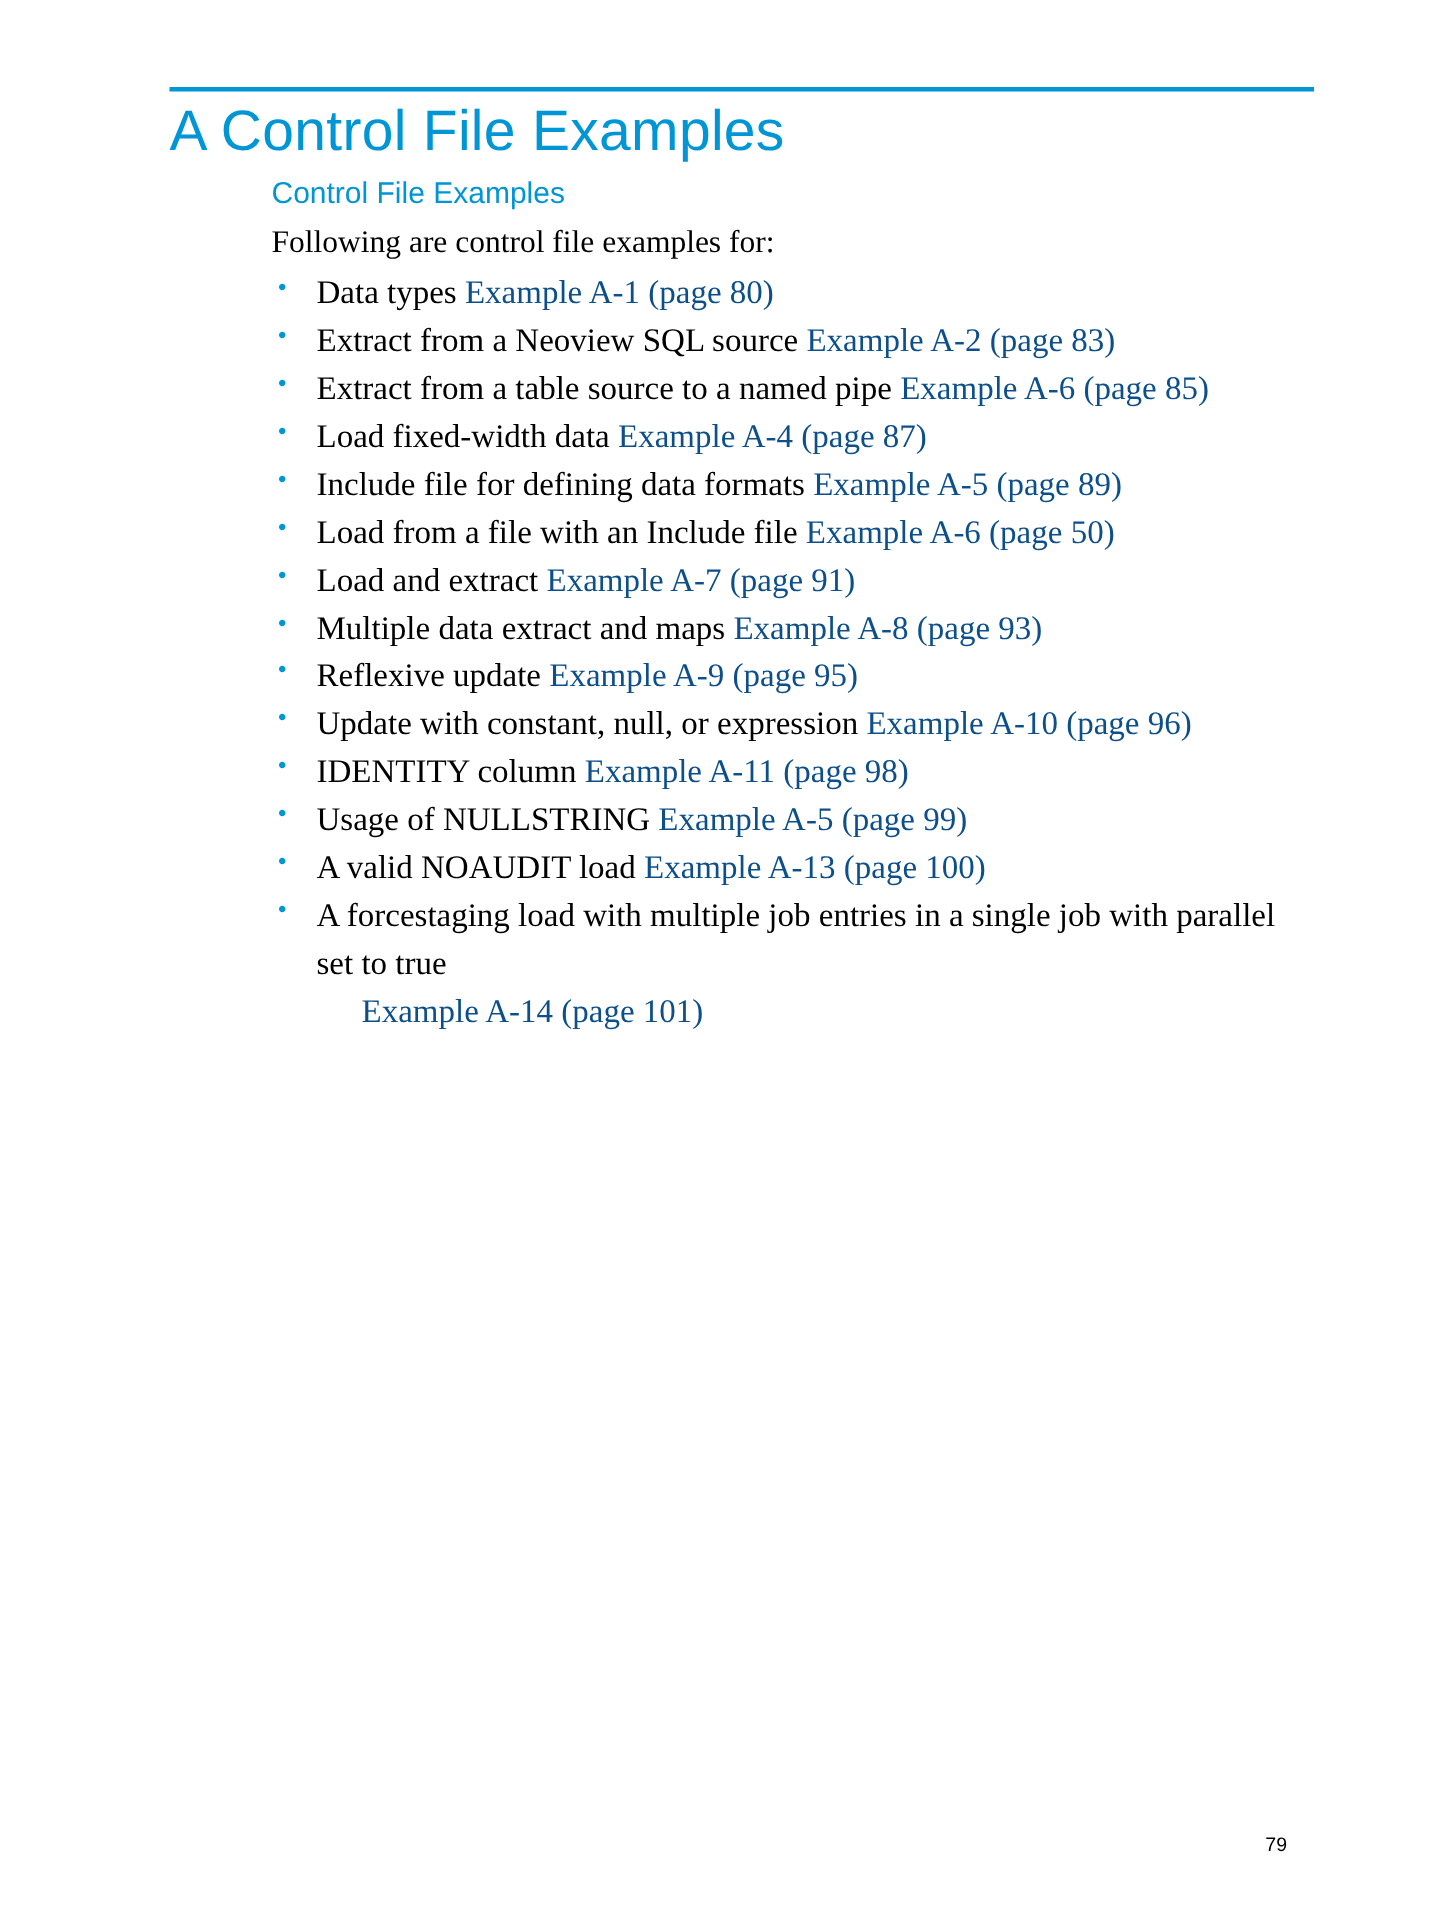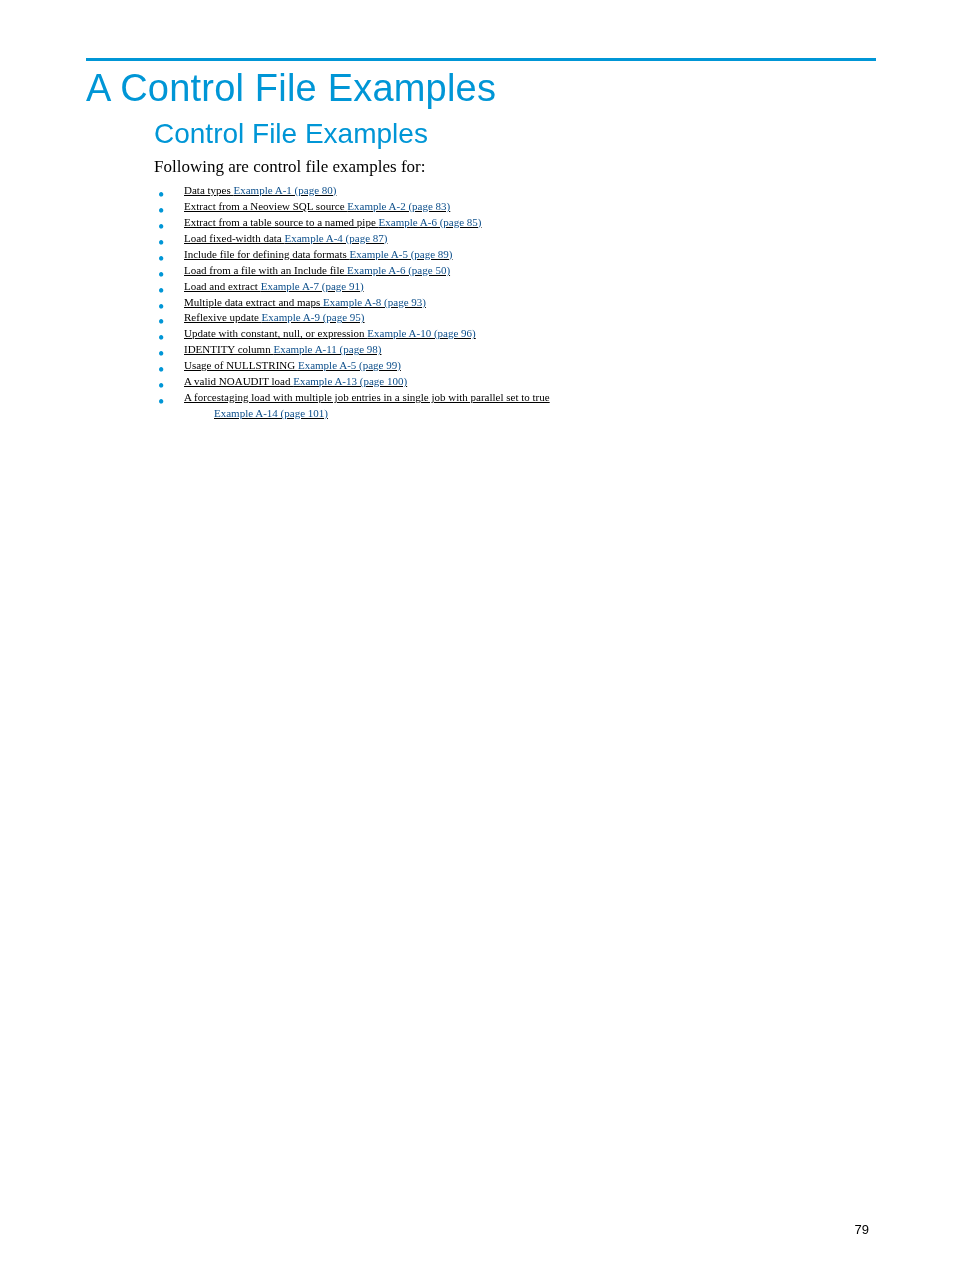--- a/index.html
+++ b/index.html
@@ -16,7 +16,7 @@
     font-family: "Palatino Linotype", "Book Antiqua", Palatino, Georgia, serif;
     color: #000000;
     box-sizing: border-box;
-    padding: 58px 78px 40px 86px;
+    padding: 58px 78px 40px 113px;
   }
   .rule {
     border: none;

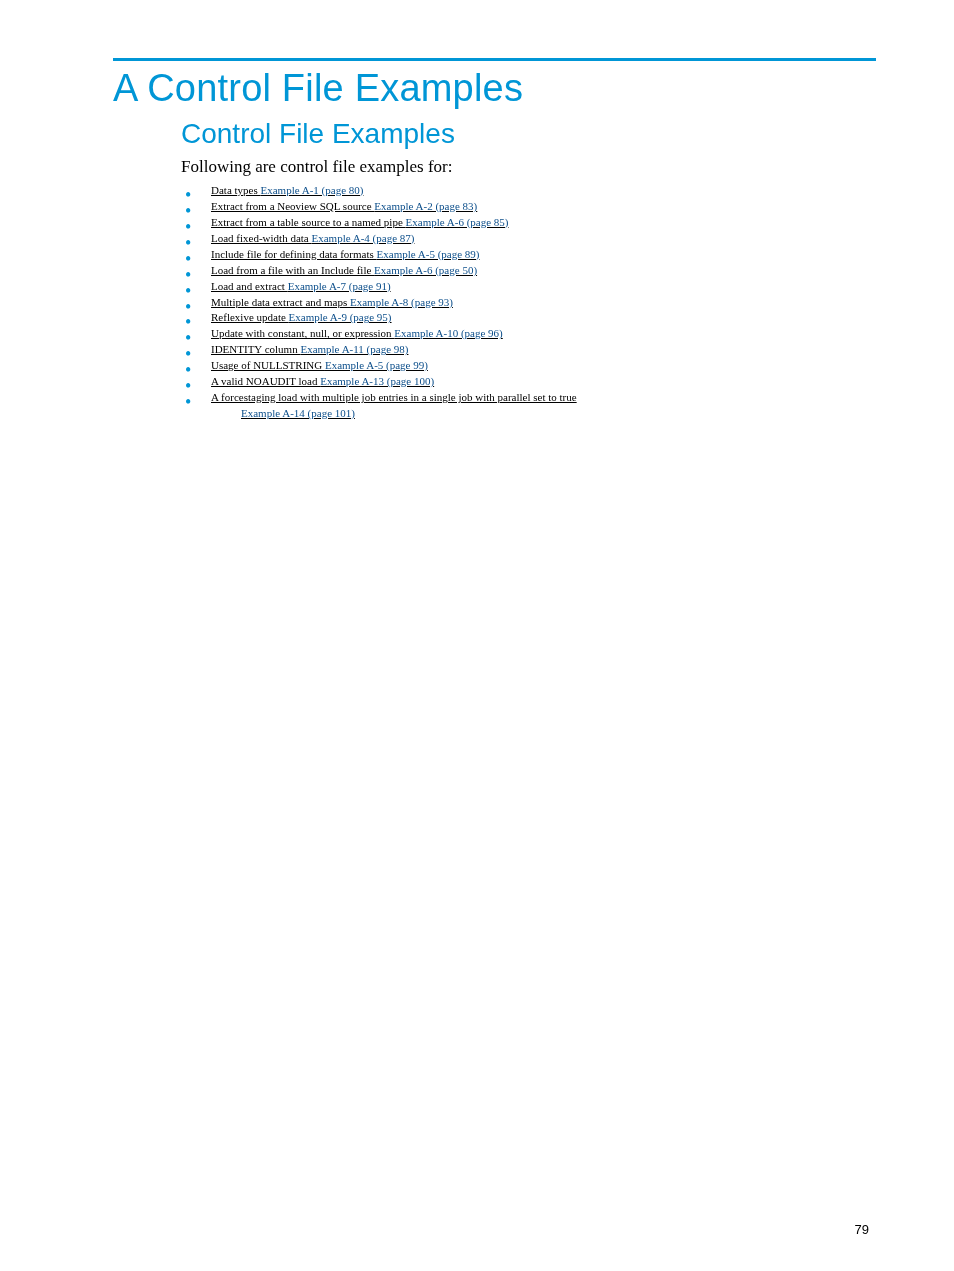--- a/index.html
+++ b/index.html
@@ -34,7 +34,7 @@
   h2.sectionTitle {
     font-family: "Trebuchet MS", "Segoe UI", Arial, sans-serif;
     font-weight: 400;
-    font-size: 28px;
+    font-size: 20px;
     color: #0096d6;
     margin: 6px 0 6px 68px;
   }

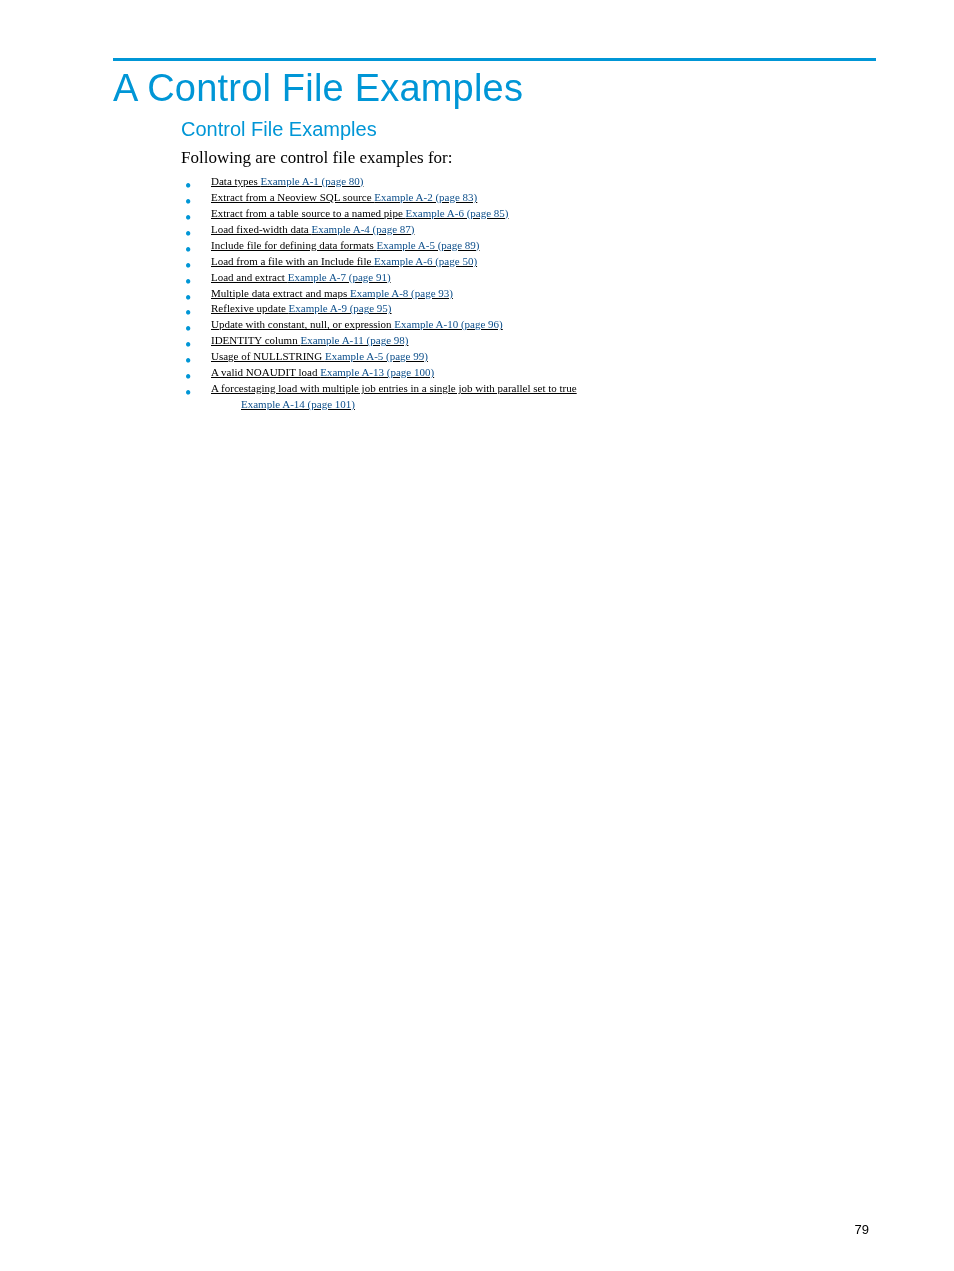--- a/index.html
+++ b/index.html
@@ -40,7 +40,7 @@
   }
   p.intro {
     margin: 4px 0 4px 68px;
-    font-size: 17px;
+    font-size: 21px;
     line-height: 1.35;
   }
   ul.bullets {

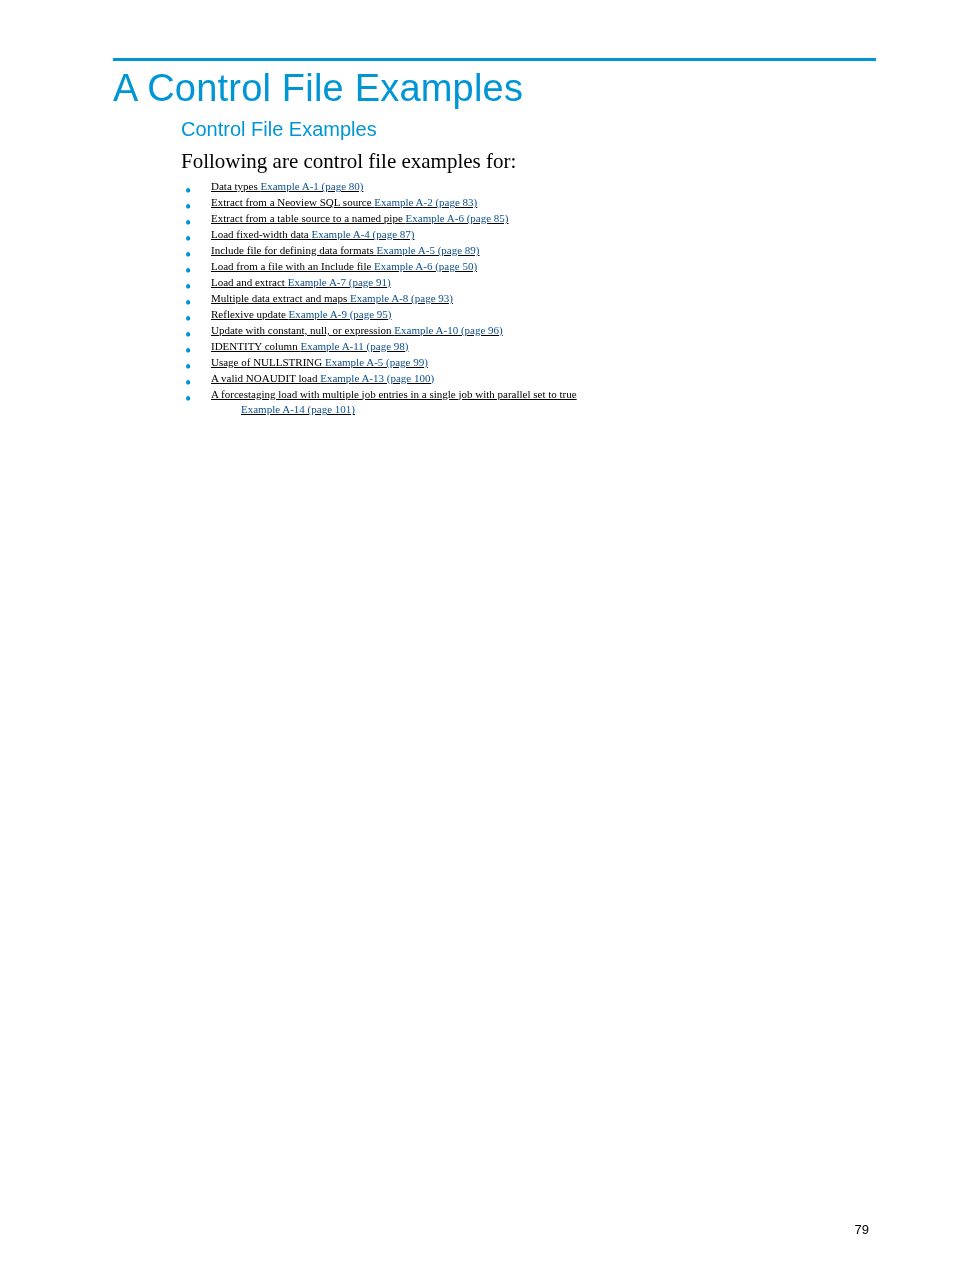--- a/index.html
+++ b/index.html
@@ -52,9 +52,8 @@
     position: relative;
     padding-left: 30px;
     margin: 0;
-    font-size: 11px;
+    font-size: 22px;
     line-height: 1.45;
-    text-decoration: underline;
   }
   ul.bullets > li::before {
     content: "•";

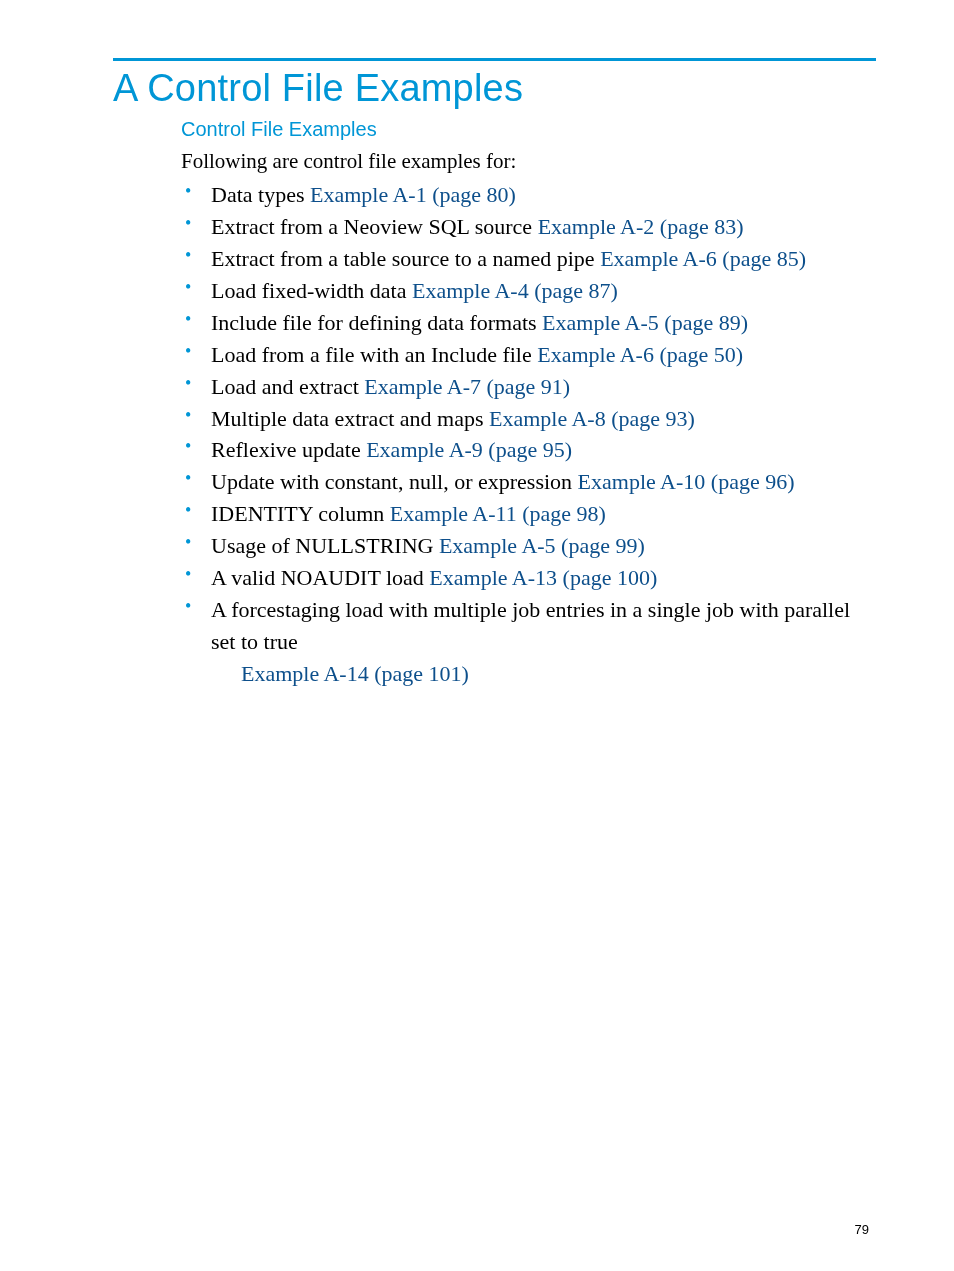--- a/index.html
+++ b/index.html
@@ -71,7 +71,7 @@
   .pageNum {
     position: absolute;
     bottom: 34px;
-    right: 85px;
+    right: 96px;
     font-family: Arial, sans-serif;
     font-size: 13px;
     color: #000;

